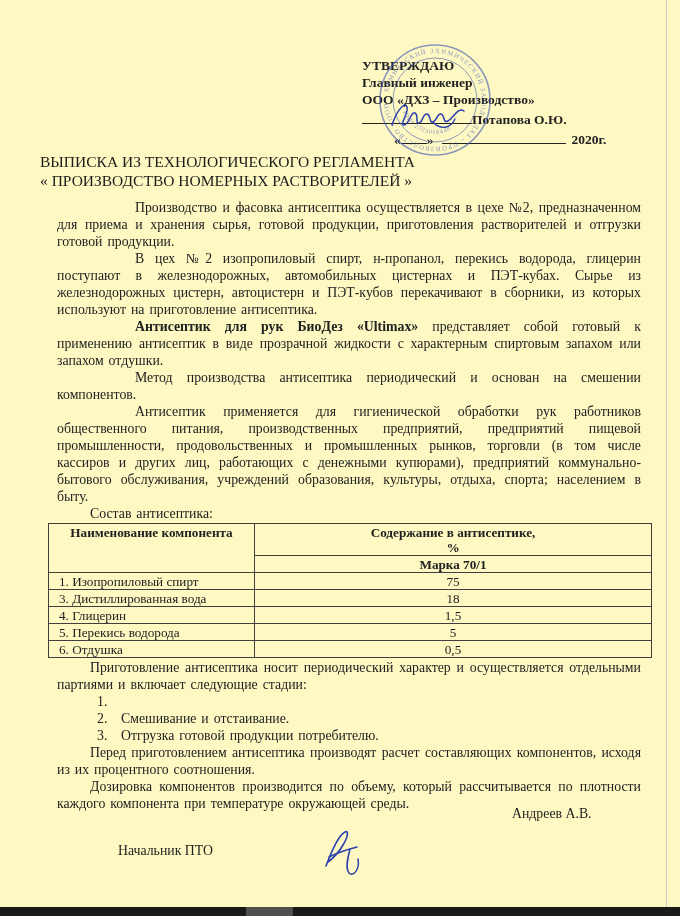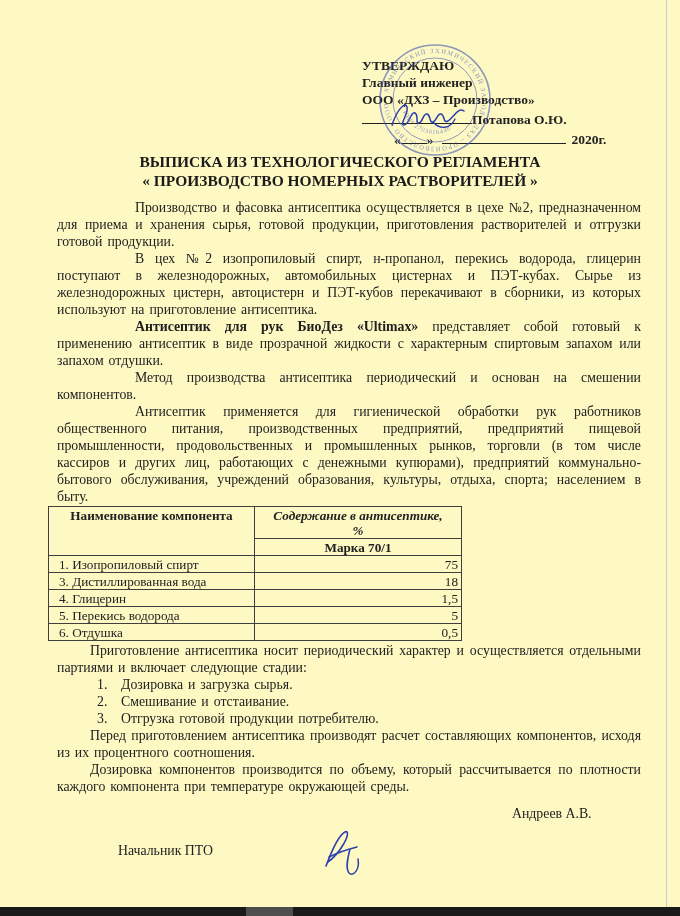--- a/index.html
+++ b/index.html
@@ -25,8 +25,8 @@
   .stamp{position:absolute;left:377px;top:42px;width:116px;height:116px;opacity:.58;pointer-events:none;}
 
   
-  .doc-title{position:absolute;left:40px;top:152px;width:600px;text-align:center;
-             font-weight:bold;font-size:15.5px;line-height:19px;color:#1b1b1b;}
+  .doc-title{position:absolute;left:40px;top:152px;width:600px;
+             font-weight:normal;font-size:15.5px;line-height:19px;color:#1b1b1b;}
 
   
   .body{position:absolute;left:57px;top:199px;width:584px;font-size:13.8px;line-height:17px;

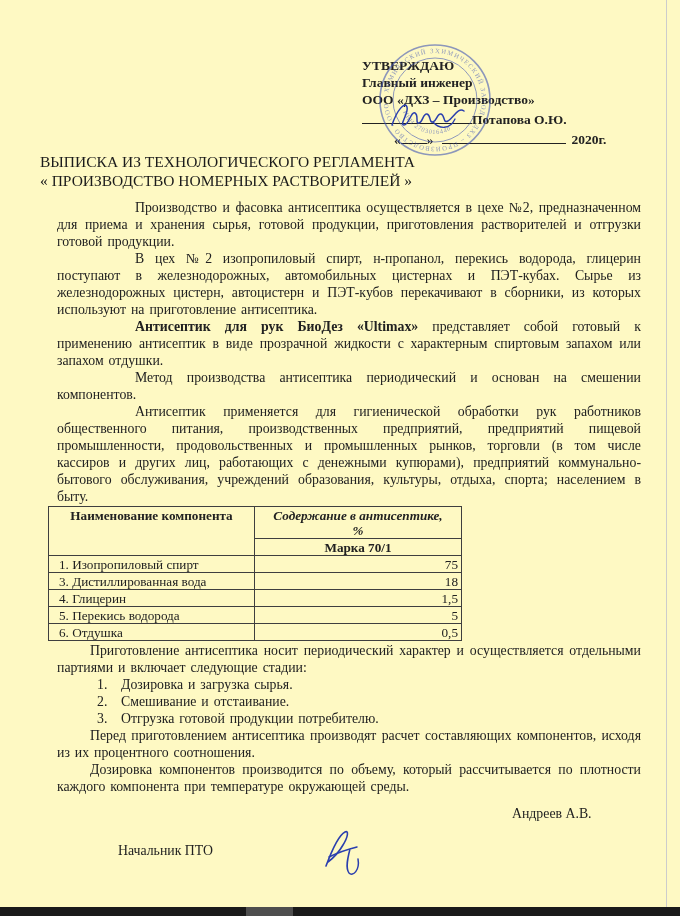--- a/index.html
+++ b/index.html
@@ -106,6 +106,7 @@
     <p><span class="lead-bold">Антисептик для рук БиоДез «Ultimax»</span><span> представляет собой готовый к применению антисептик в виде прозрачной жидкости с характерным спиртовым запахом или запахом отдушки.</span></p>
     <p>Метод производства антисептика периодический и основан на смешении компонентов.</p>
     <p>Антисептик применяется для гигиенической обработки рук работников общественного питания, производственных предприятий, предприятий пищевой промышленности, продовольственных и промышленных рынков, торговли (в том числе кассиров и других лиц, работающих с денежными купюрами), предприятий коммунально-бытового обслуживания, учреждений образования, культуры, отдыха, спорта; населением в быту.</p>
+    <p class="small-ind">Состав антисептика:</p>
 
     <table class="comp-table">
       <tbody>

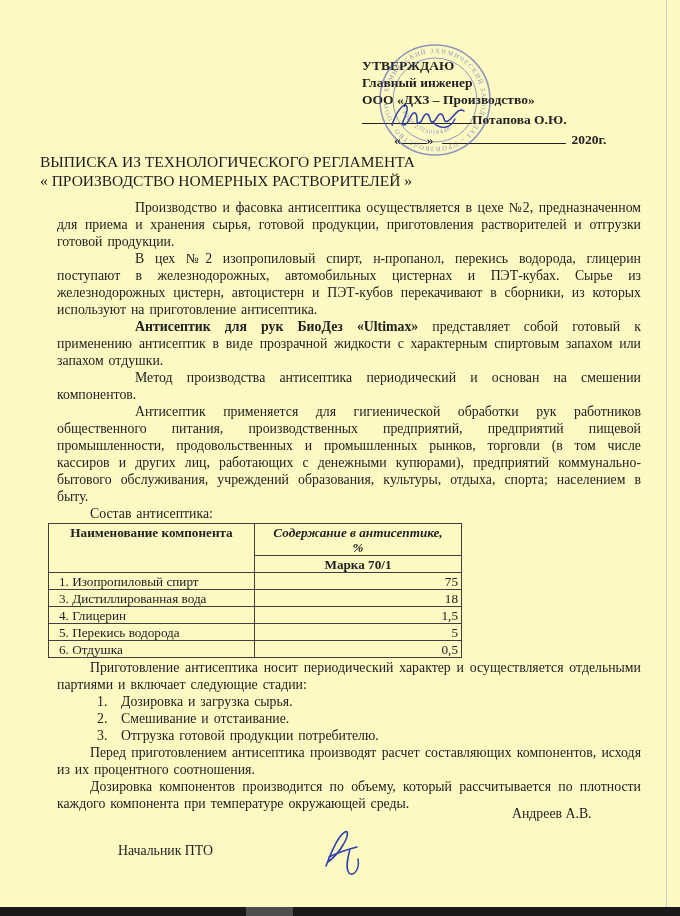--- a/index.html
+++ b/index.html
@@ -36,7 +36,7 @@
   .lead-bold{font-weight:bold;}
 
   
-  .comp-table{border-collapse:collapse;width:414px;margin:1px 0 1px -9px;
+  .comp-table{border-collapse:collapse;width:604px;margin:1px 0 1px -9px;
               font-size:13.2px;line-height:15px;word-spacing:0;}
   .comp-table td{border:1px solid #3f3f3f;padding:0 3px;}
   .comp-table .th{font-weight:bold;text-align:center;vertical-align:top;padding-top:1px;}

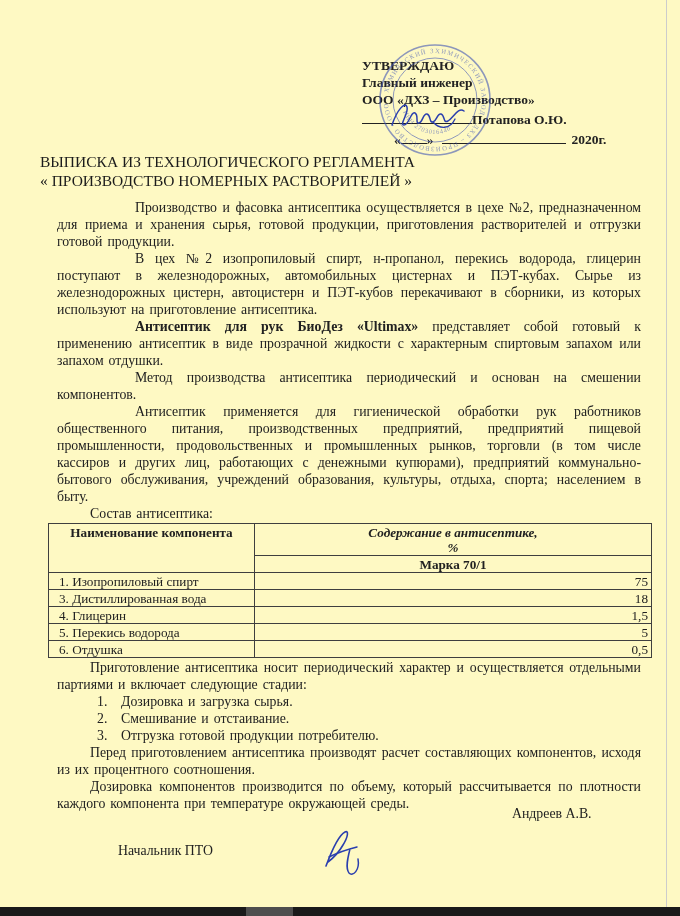--- a/index.html
+++ b/index.html
@@ -40,7 +40,7 @@
               font-size:13.2px;line-height:15px;word-spacing:0;}
   .comp-table td{border:1px solid #3f3f3f;padding:0 3px;}
   .comp-table .th{font-weight:bold;text-align:center;vertical-align:top;padding-top:1px;}
-  .comp-table .content-h{white-space:pre-line;font-style:italic;}
+  .comp-table .content-h{white-space:pre-line;}
   .comp-table .c-name{width:192px;text-align:left;padding-left:10px;height:16px;text-indent:0;margin-left:19px;}
   .comp-table .c-val{text-align:right;height:16px;}
 

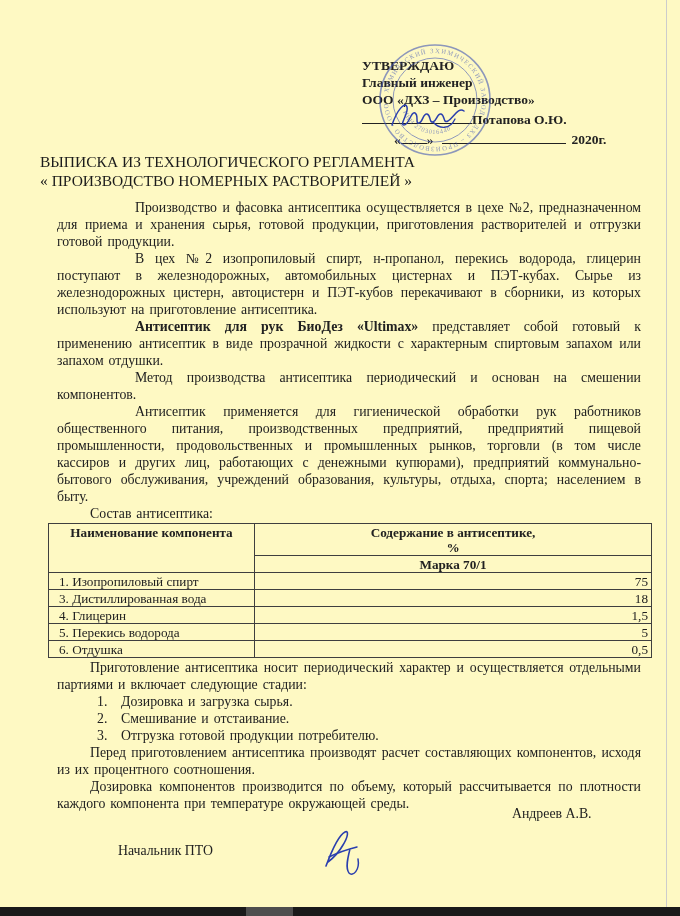--- a/index.html
+++ b/index.html
@@ -42,7 +42,7 @@
   .comp-table .th{font-weight:bold;text-align:center;vertical-align:top;padding-top:1px;}
   .comp-table .content-h{white-space:pre-line;}
   .comp-table .c-name{width:192px;text-align:left;padding-left:10px;height:16px;text-indent:0;margin-left:19px;}
-  .comp-table .c-val{text-align:right;height:16px;}
+  .comp-table .c-val{text-align:center;height:16px;}
 
   
   .stage{display:flex;margin-left:40px;text-align:left;}

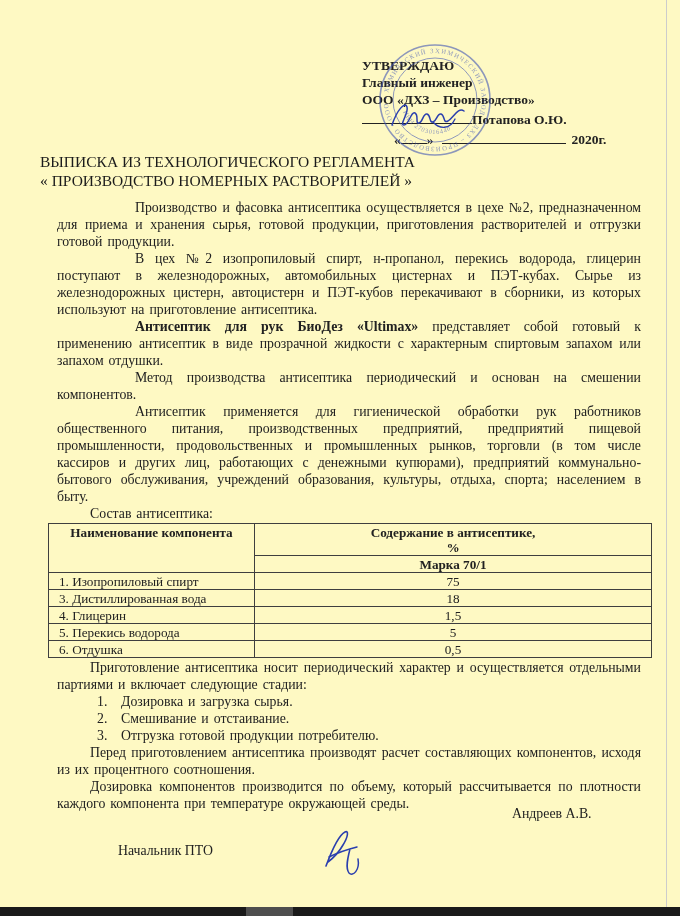--- a/index.html
+++ b/index.html
@@ -145,7 +145,6 @@
 
     <div class="stage">
       <span class="num">1.</span>
-      <span>Дозировка и загрузка сырья.</span>
     </div>
     <div class="stage">
       <span class="num">2.</span>

